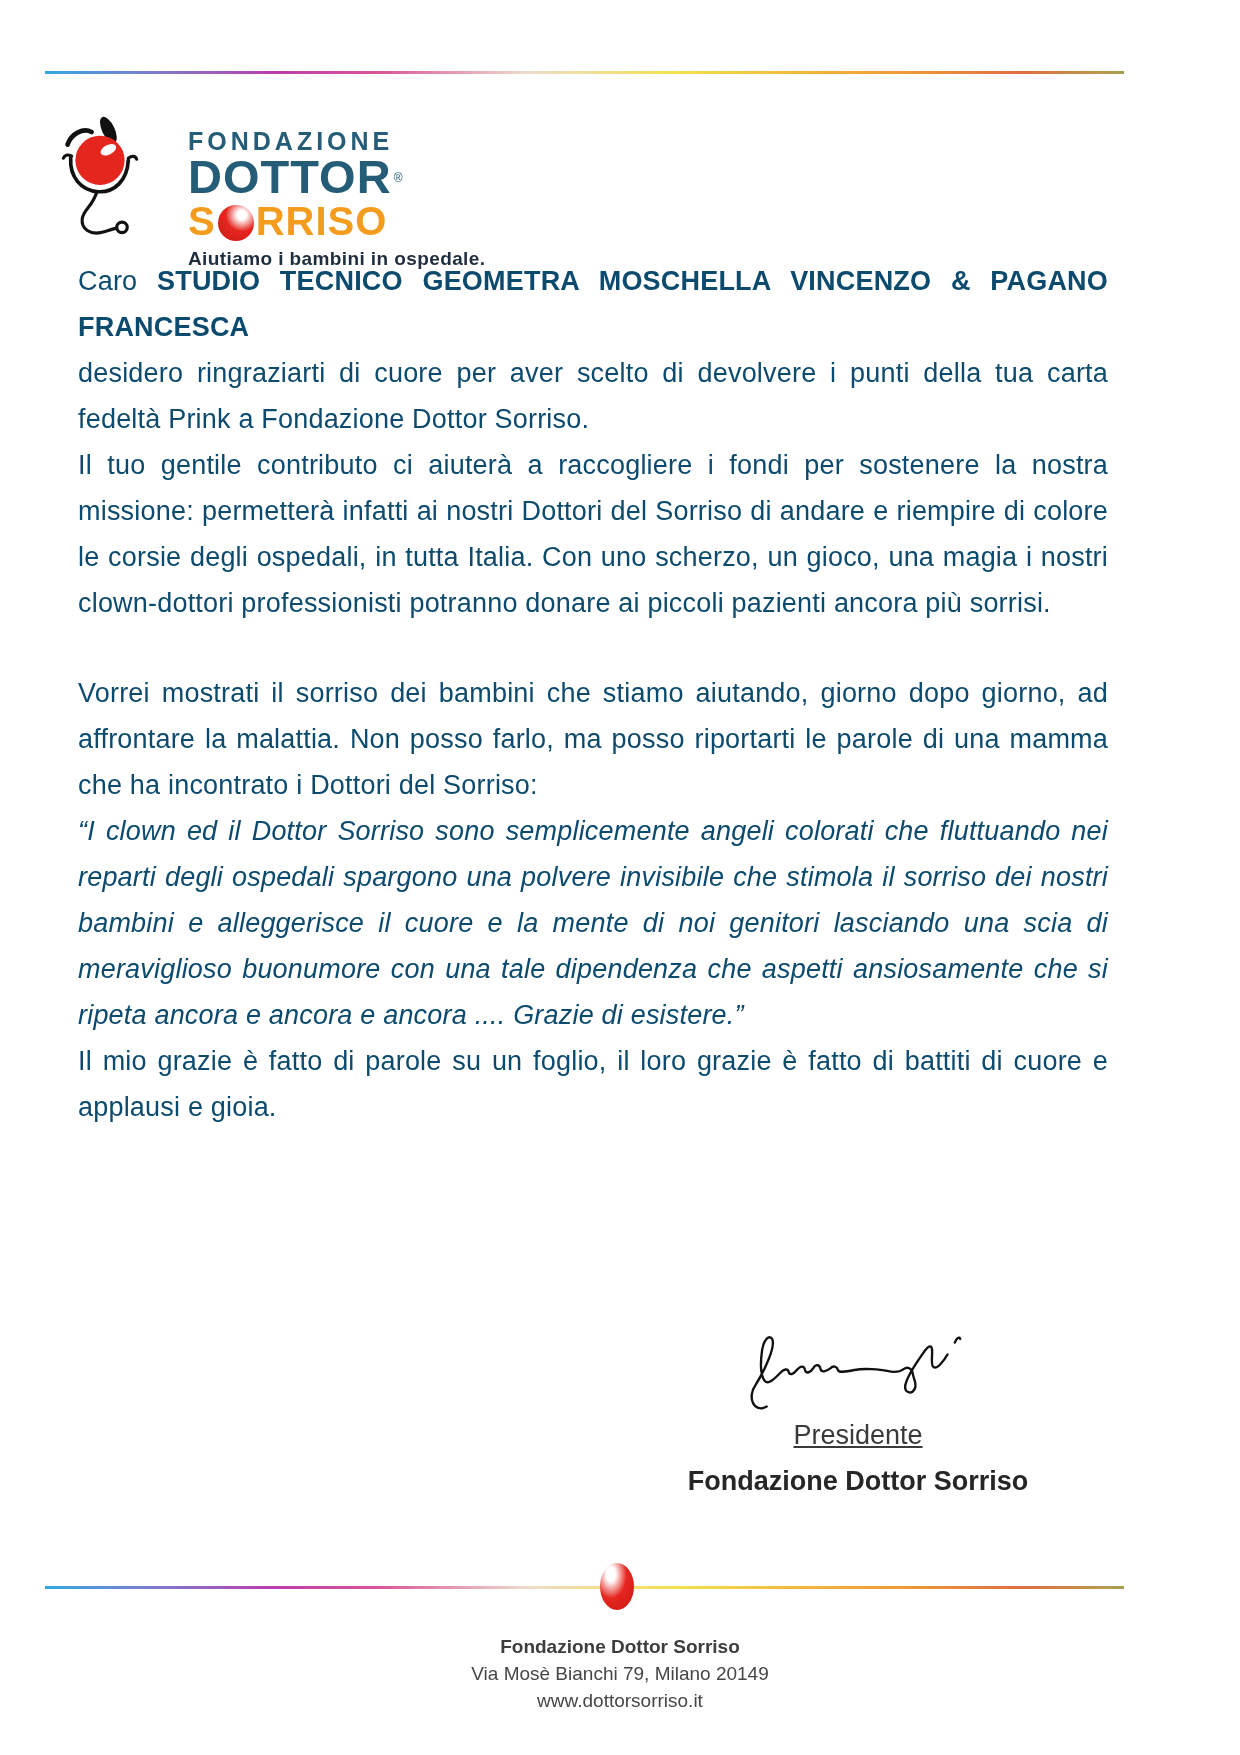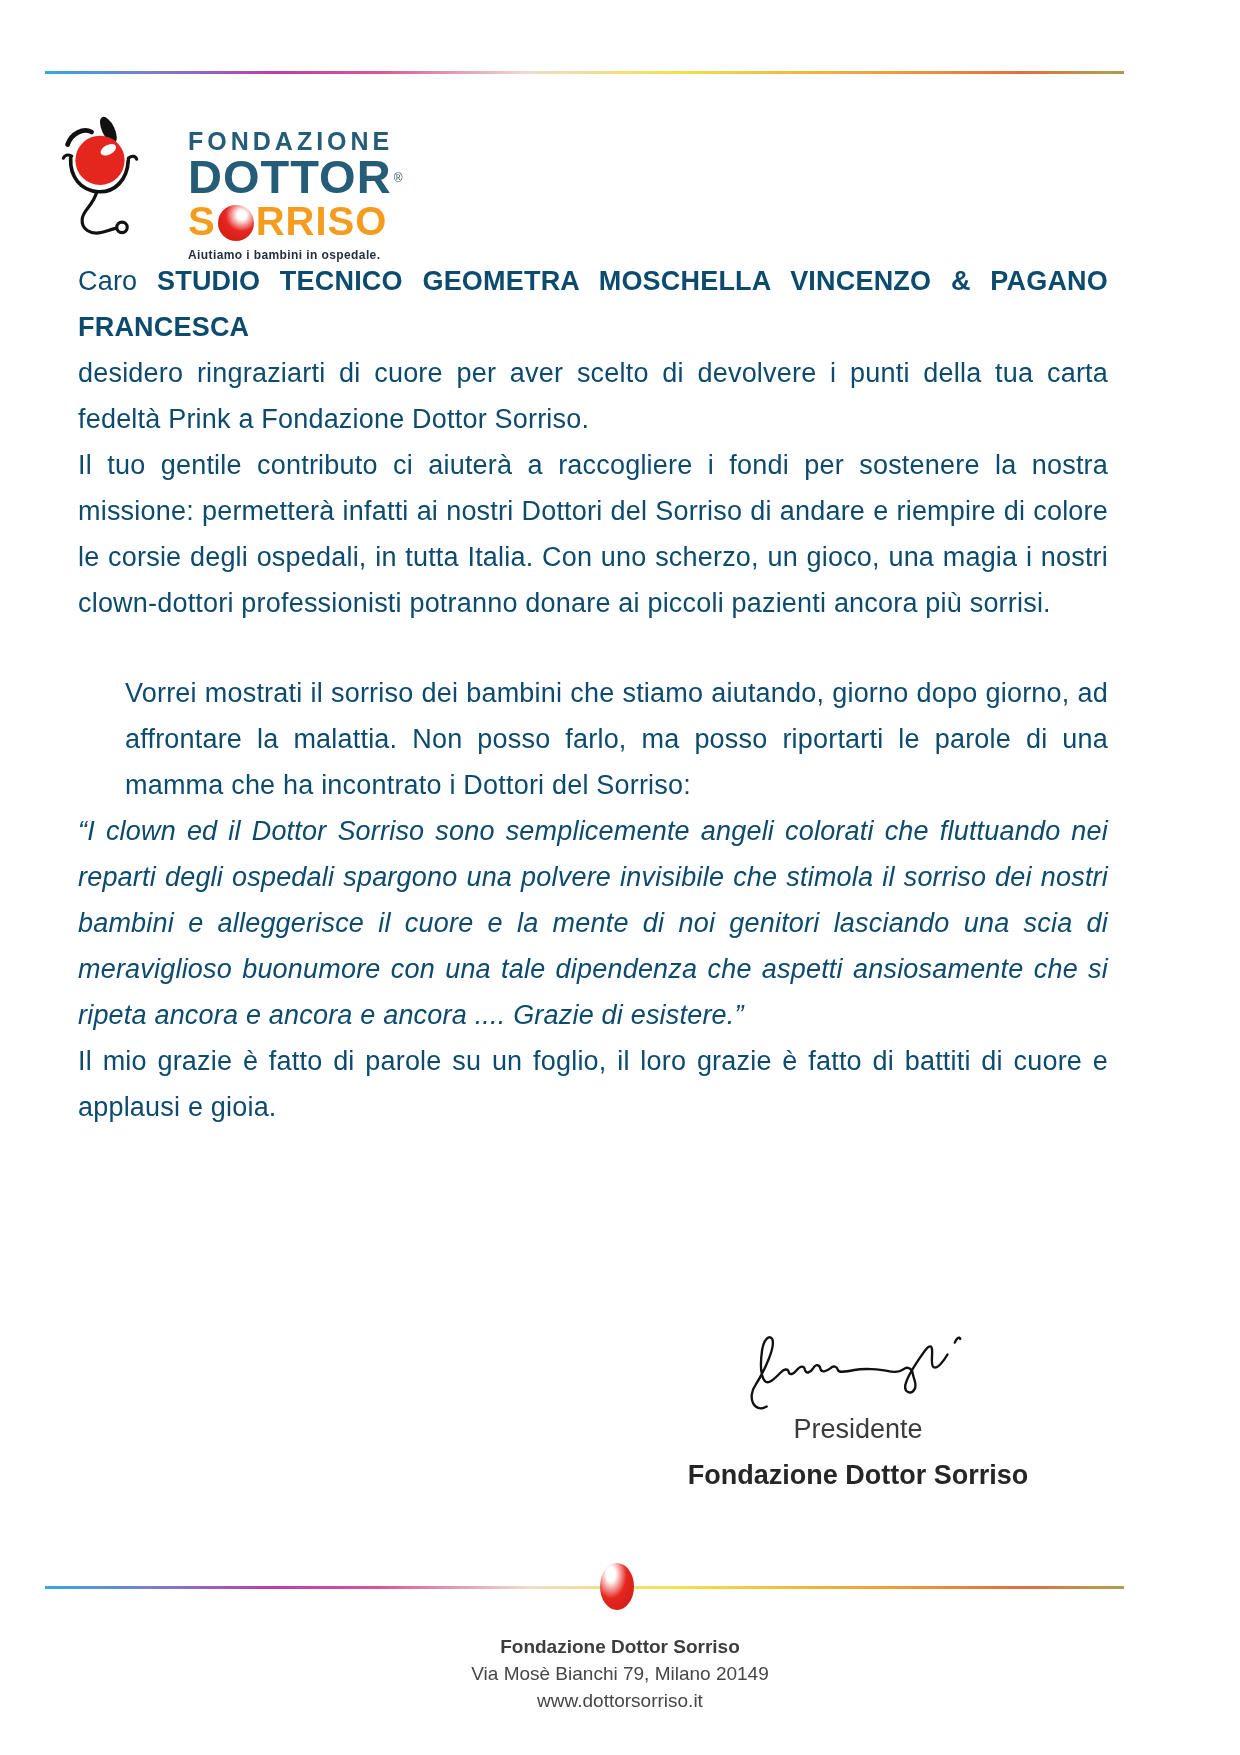--- a/index.html
+++ b/index.html
@@ -36,7 +36,7 @@
   .logo-ball{display:inline-block;width:36px;height:36px;border-radius:50%;margin:0 2px;
     background:radial-gradient(circle at 66% 28%, #ffffff 0 13%, #e5261f 46%, #c91a12 100%);
     transform:translateY(2px);}
-  .logo-tagline{color:#1f2d3d;font-weight:700;font-size:12px;margin-top:6px;letter-spacing:.4px;}
+  .logo-tagline{color:#1f2d3d;font-weight:700;font-size:19px;margin-top:6px;letter-spacing:.4px;}
 
   
   .letter{

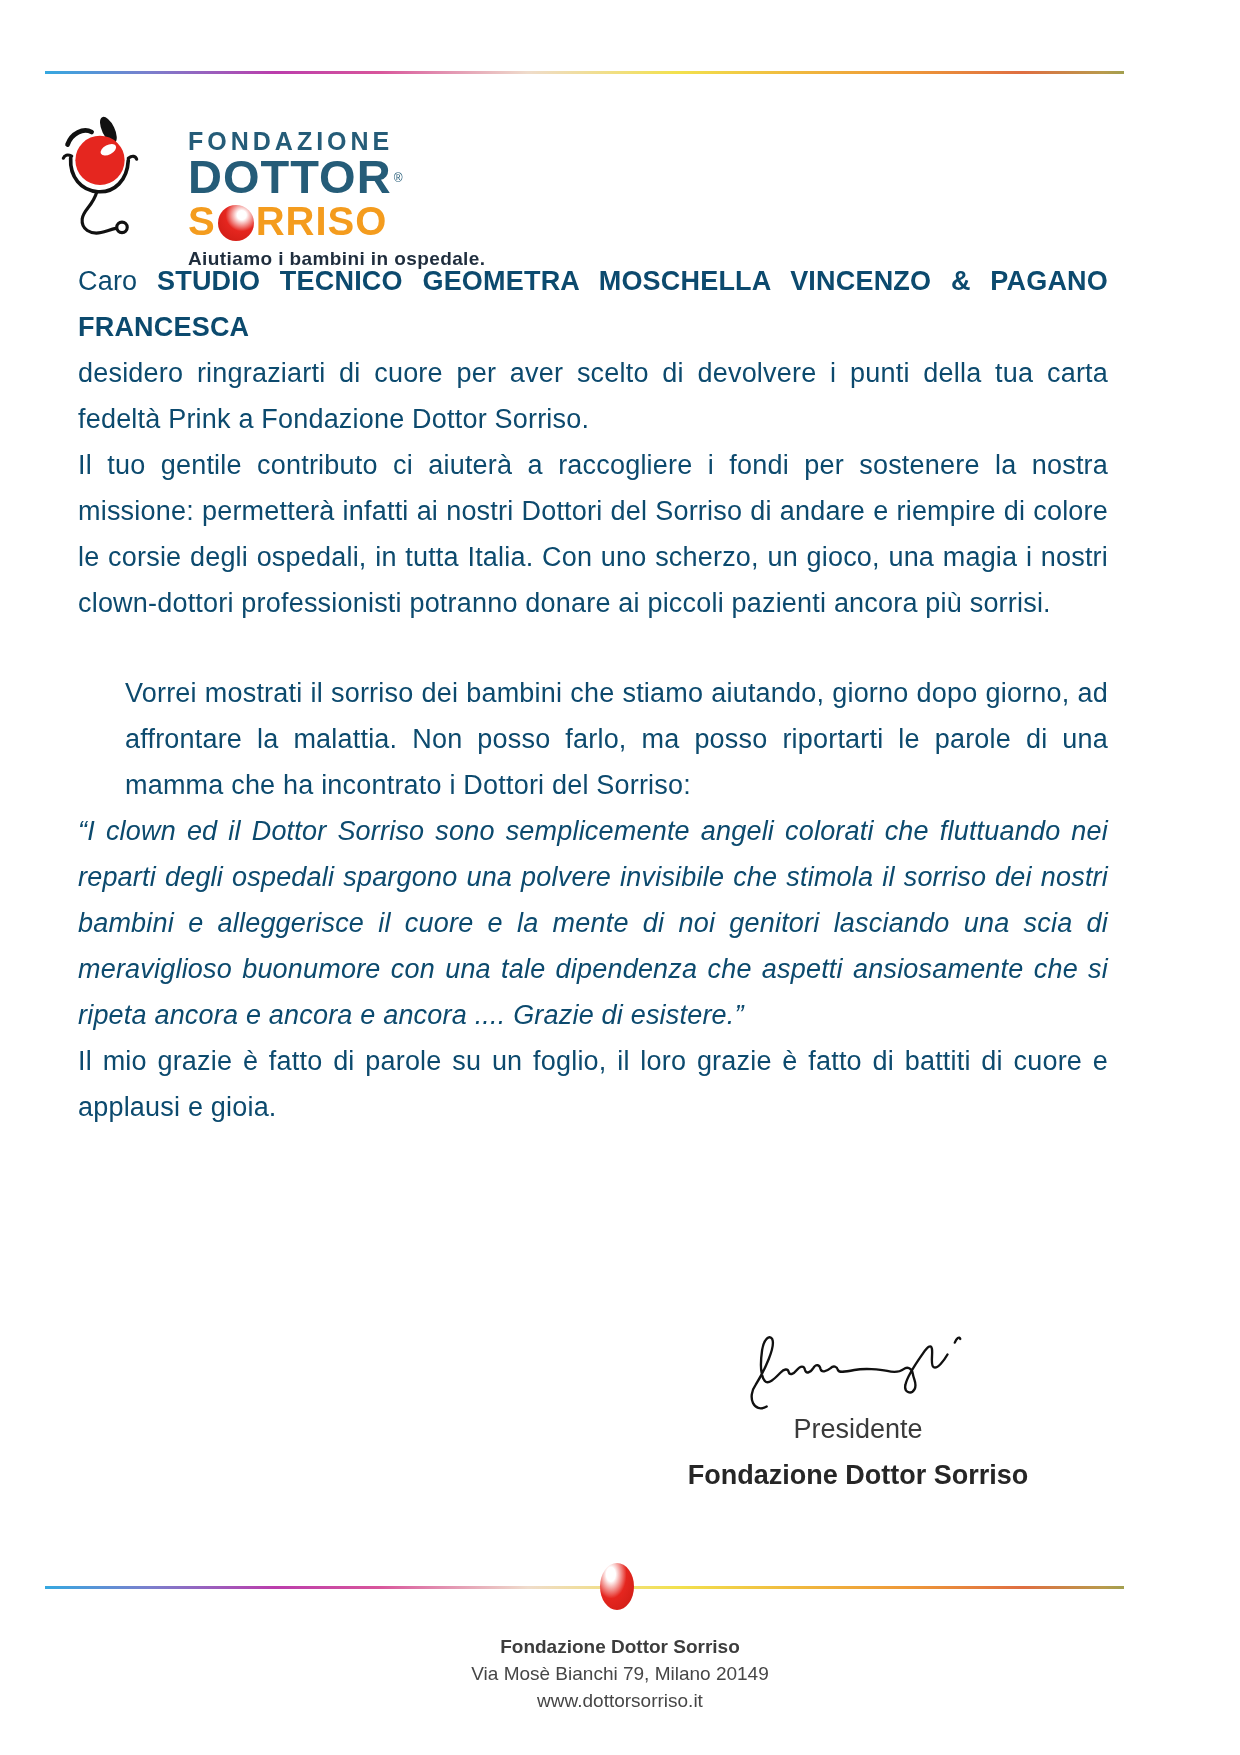--- a/index.html
+++ b/index.html
@@ -45,7 +45,7 @@
     text-align:justify;
   }
   .letter p{margin:0;}
-  .letter p.gap{margin-top:44px;margin-left:47px;}
+  .letter p.gap{margin-top:44px;}
   .greeting{font-weight:400;}
   .greeting b{font-weight:700;}
   .quote{font-style:italic;}

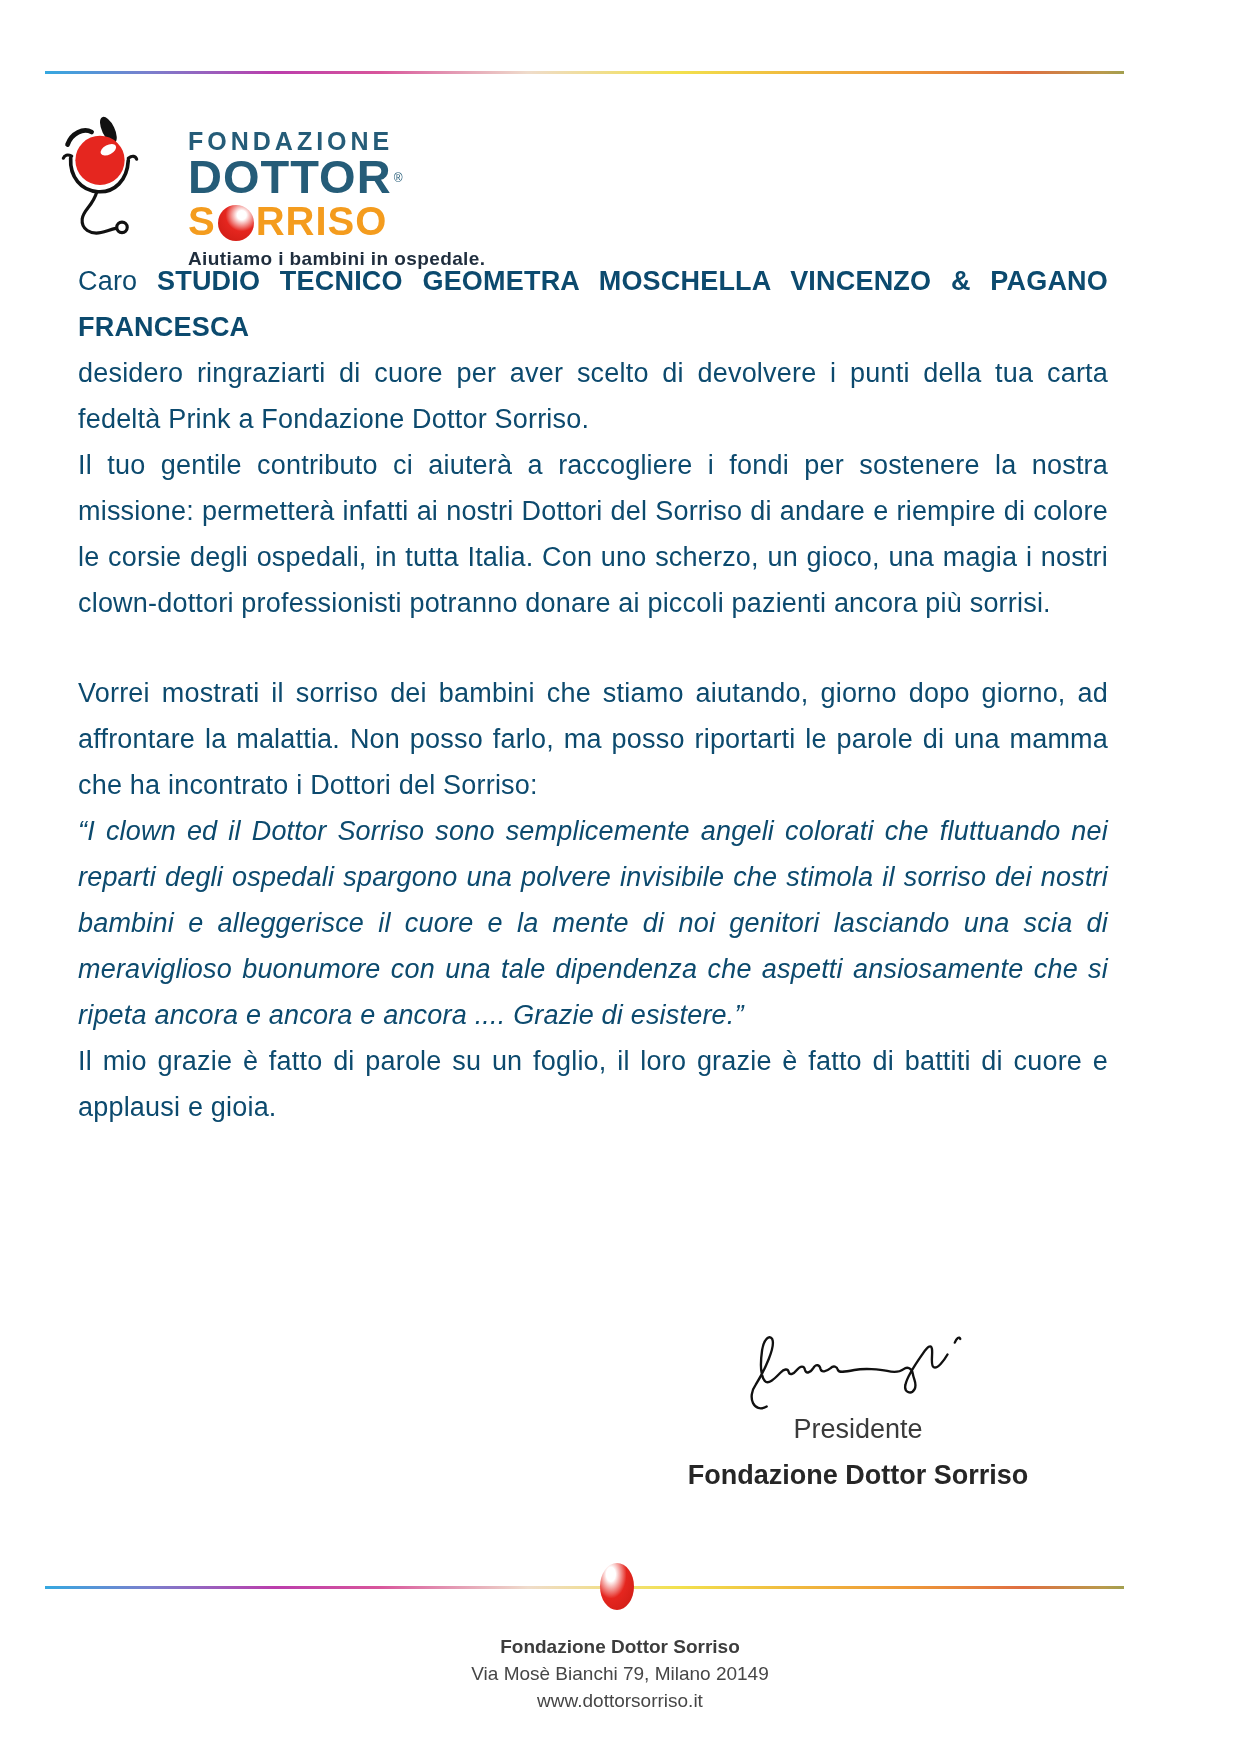--- a/index.html
+++ b/index.html
@@ -54,7 +54,7 @@
   .sig-block{position:absolute;left:682px;top:1326px;width:352px;text-align:center;color:#3a3a3a;}
   .sig-name{font-size:27px;line-height:34px;}
   .sig-svg{display:block;margin:2px auto 0 auto;}
-  .sig-title{font-size:27px;line-height:34px;}
+  .sig-title{font-size:27px;line-height:34px;margin-top:6px;text-decoration:underline;}
   .sig-org{font-size:27px;line-height:34px;font-weight:800;margin-top:12px;color:#262626;}
 
   

